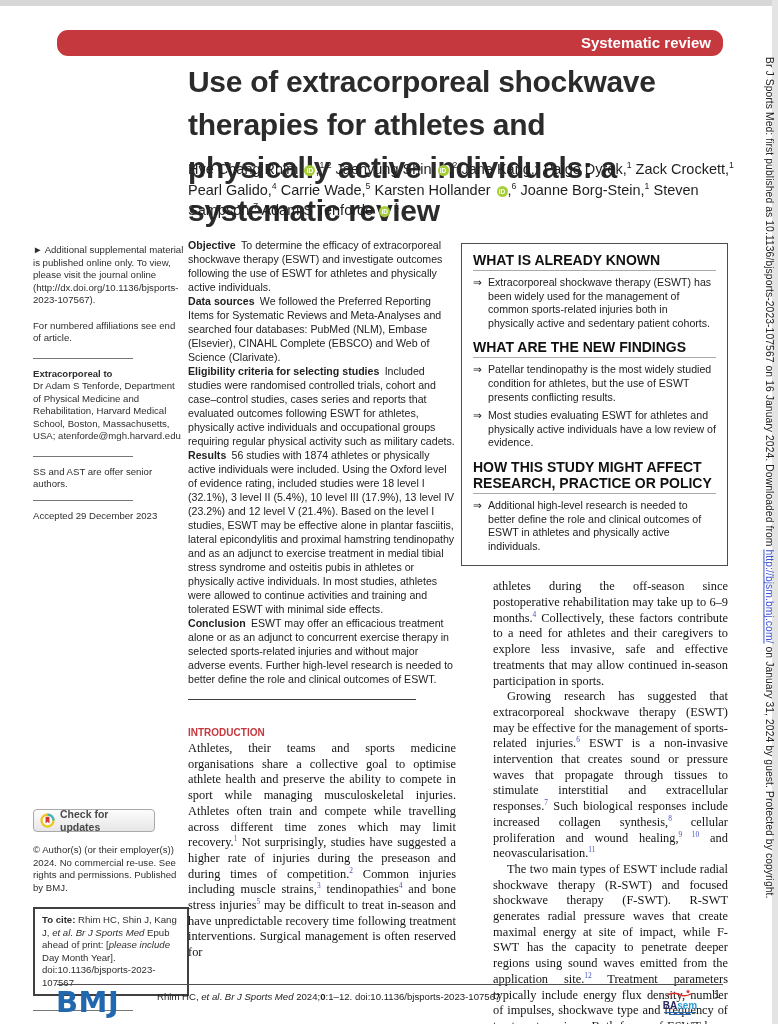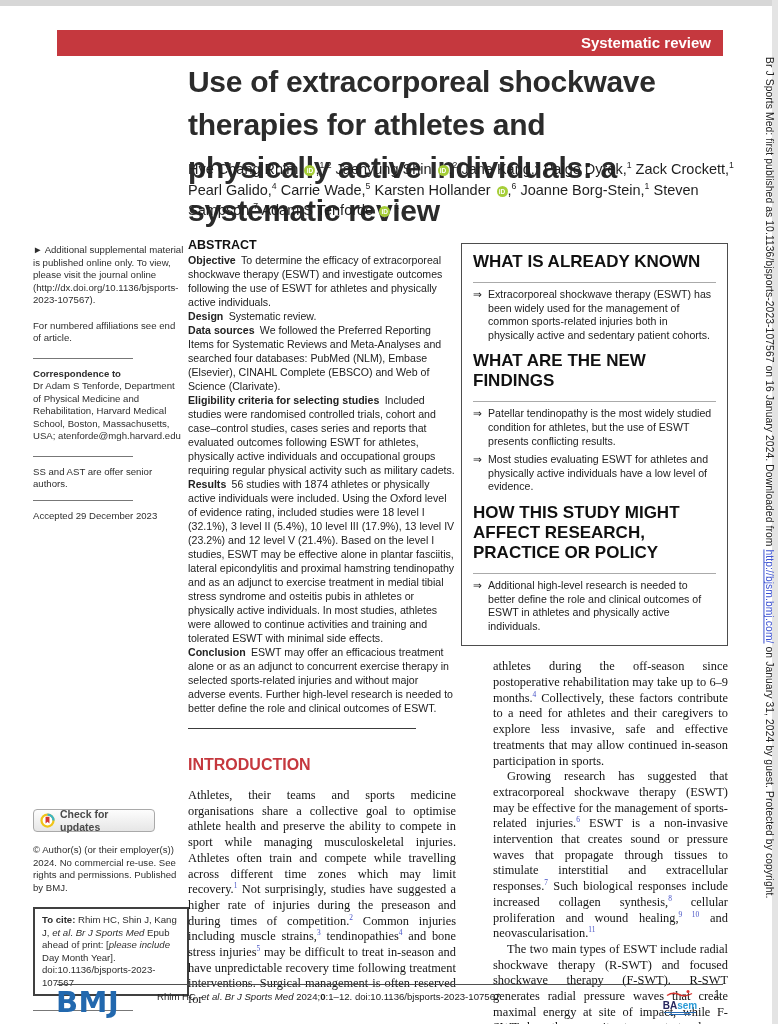--- a/index.html
+++ b/index.html
@@ -11,7 +11,7 @@
   
   .banner{position:absolute;left:57px;top:30px;width:666px;height:26px;background:#c5383e;
           color:#fff;font-weight:bold;font-size:15px;line-height:26px;text-align:right;
-          padding-right:12px;box-sizing:border-box;}
+          padding-right:12px;box-sizing:border-box;border-radius:11px;}
 
   
   .title{position:absolute;left:188px;top:60px;width:505px;font-size:30px;line-height:43px;

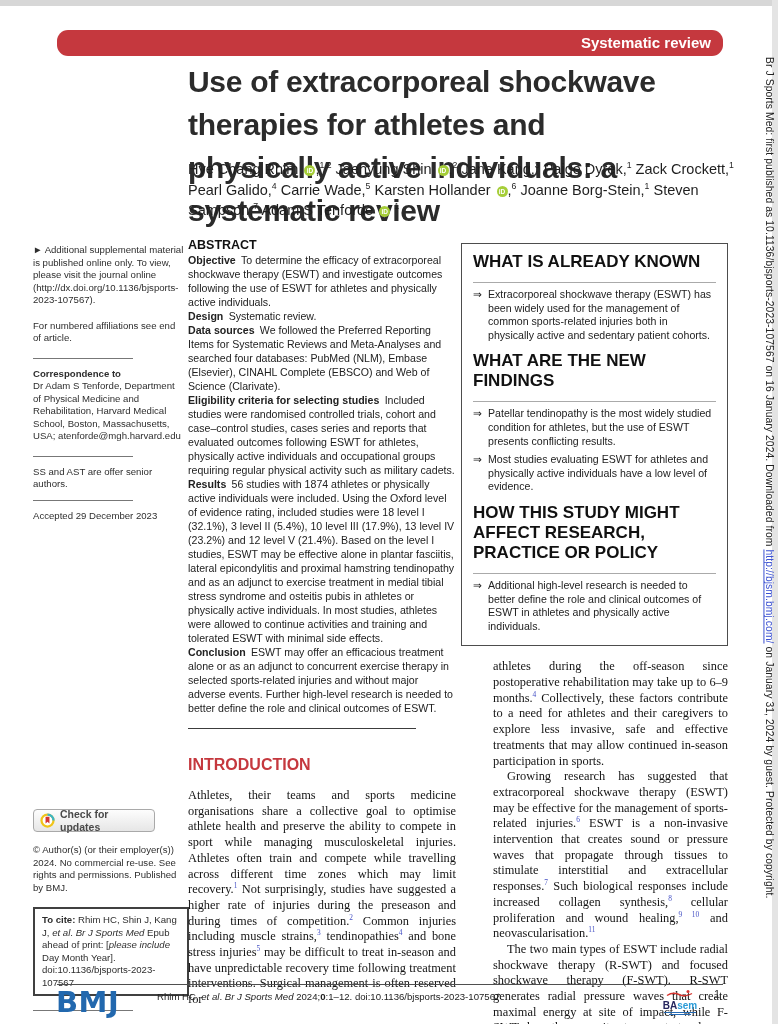--- a/index.html
+++ b/index.html
@@ -116,7 +116,6 @@
   </div>
 
   <div class="left-col">
-    <h2 class="abs-heading">ABSTRACT</h2>
     <div>
         <p class="abs-p"><b>Objective</b> To determine the efficacy of extracorporeal shockwave therapy (ESWT) and investigate outcomes following the use of ESWT for athletes and physically active individuals.</p>
         <p class="abs-p"><b>Design</b> Systematic review.</p>

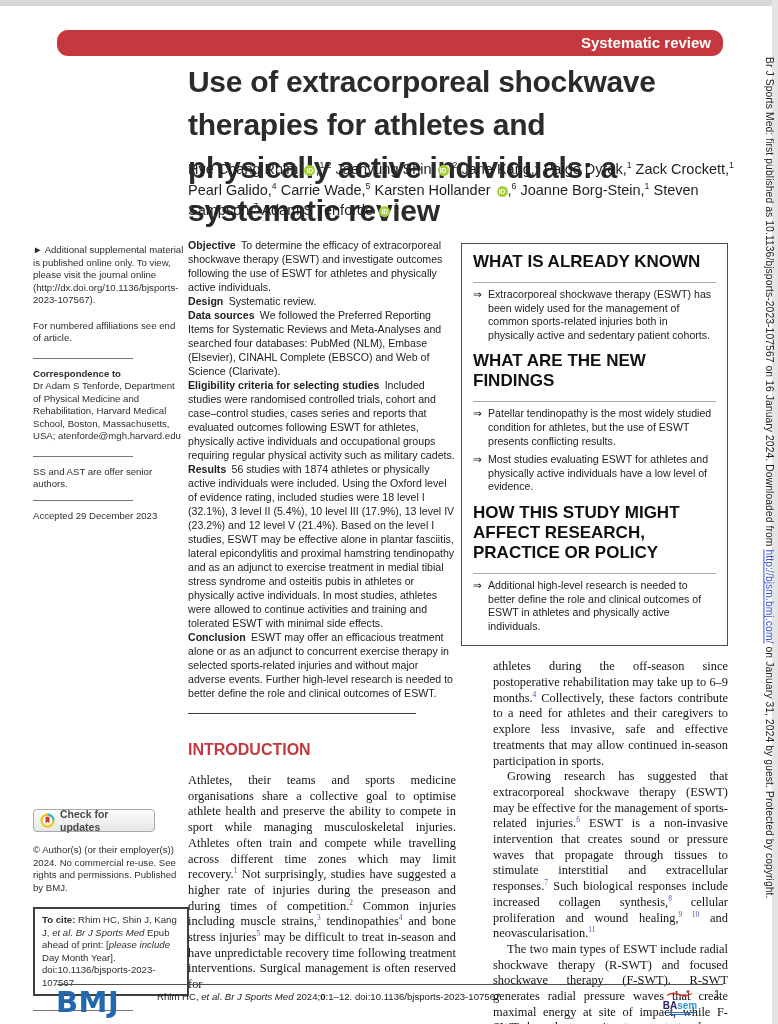--- a/index.html
+++ b/index.html
@@ -48,7 +48,7 @@
   
   .right-col{position:absolute;left:461px;top:243px;width:267px;}
   .kbox{border:1.8px solid #4d4d4d;padding:8px 11px 12px 11px;box-sizing:border-box;}
-  .kb-heading{font-size:17px;font-weight:bold;color:#111;margin:9px 0 0 0;padding-bottom:10px;
+  .kb-heading{font-size:14px;font-weight:bold;color:#111;margin:9px 0 0 0;padding-bottom:2px;
               border-bottom:1px solid #aaa;}
   .kb-section:first-child .kb-heading{margin-top:0;}
   .kb-item{display:flex;margin-top:5px;font-size:10.6px;line-height:13.6px;color:#222;}

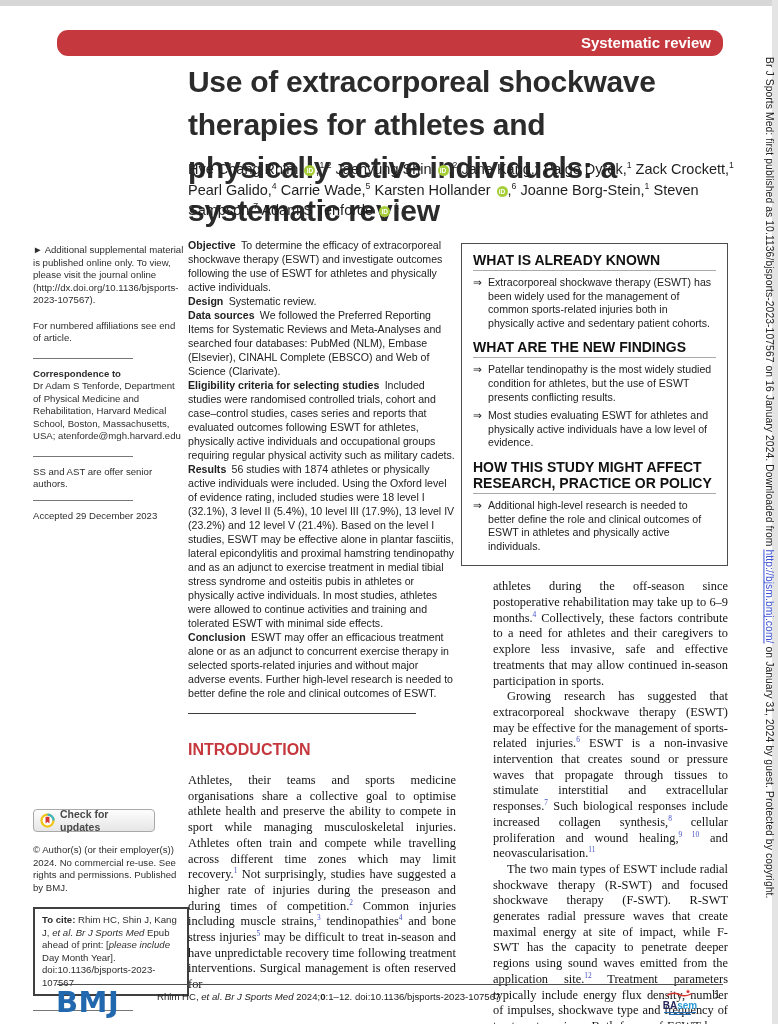--- a/index.html
+++ b/index.html
@@ -118,7 +118,6 @@
   <div class="left-col">
     <div>
         <p class="abs-p"><b>Objective</b> To determine the efficacy of extracorporeal shockwave therapy (ESWT) and investigate outcomes following the use of ESWT for athletes and physically active individuals.</p>
-        <p class="abs-p"><b>Design</b> Systematic review.</p>
         <p class="abs-p"><b>Data sources</b> We followed the Preferred Reporting Items for Systematic Reviews and Meta-Analyses and searched four databases: PubMed (NLM), Embase (Elsevier), CINAHL Complete (EBSCO) and Web of Science (Clarivate).</p>
         <p class="abs-p"><b>Eligibility criteria for selecting studies</b> Included studies were randomised controlled trials, cohort and case–control studies, cases series and reports that evaluated outcomes following ESWT for athletes, physically active individuals and occupational groups requiring regular physical activity such as military cadets.</p>
         <p class="abs-p"><b>Results</b> 56 studies with 1874 athletes or physically active individuals were included. Using the Oxford level of evidence rating, included studies were 18 level I (32.1%), 3 level II (5.4%), 10 level III (17.9%), 13 level IV (23.2%) and 12 level V (21.4%). Based on the level I studies, ESWT may be effective alone in plantar fasciitis, lateral epicondylitis and proximal hamstring tendinopathy and as an adjunct to exercise treatment in medial tibial stress syndrome and osteitis pubis in athletes or physically active individuals. In most studies, athletes were allowed to continue activities and training and tolerated ESWT with minimal side effects.</p>

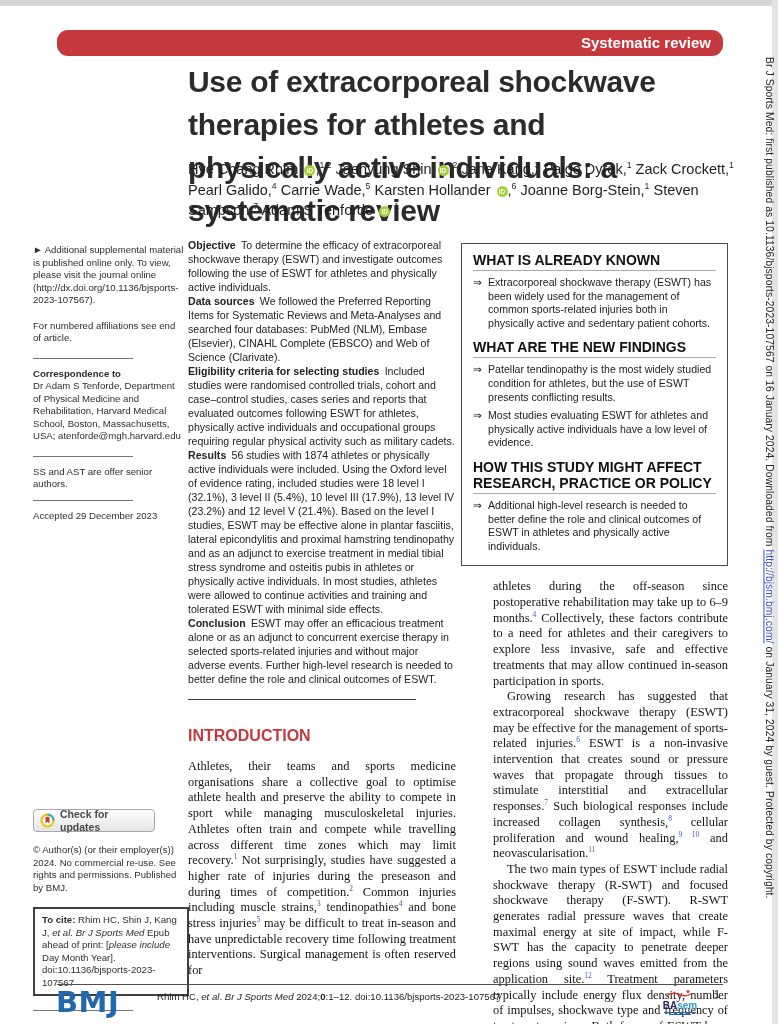--- a/index.html
+++ b/index.html
@@ -89,7 +89,7 @@
     <div class="sb-block">► Additional supplemental material is published online only. To view, please visit the journal online (http://dx.doi.org/10.1136/bjsports-2023-107567).</div>
     <div class="sb-block">For numbered affiliations see end of article.</div>
     <hr class="sb-hr">
-    <div class="sb-bold">Correspondence to</div>
+    <div class="sb-bold">Extracorporeal to</div>
     <div class="sb-block">Dr Adam S Tenforde, Department of Physical Medicine and Rehabilitation, Harvard Medical School, Boston, Massachusetts, USA; atenforde@mgh.harvard.edu</div>
     <hr class="sb-hr">
     <div class="sb-block" style="margin-bottom:0;">SS and AST are offer senior authors.</div>

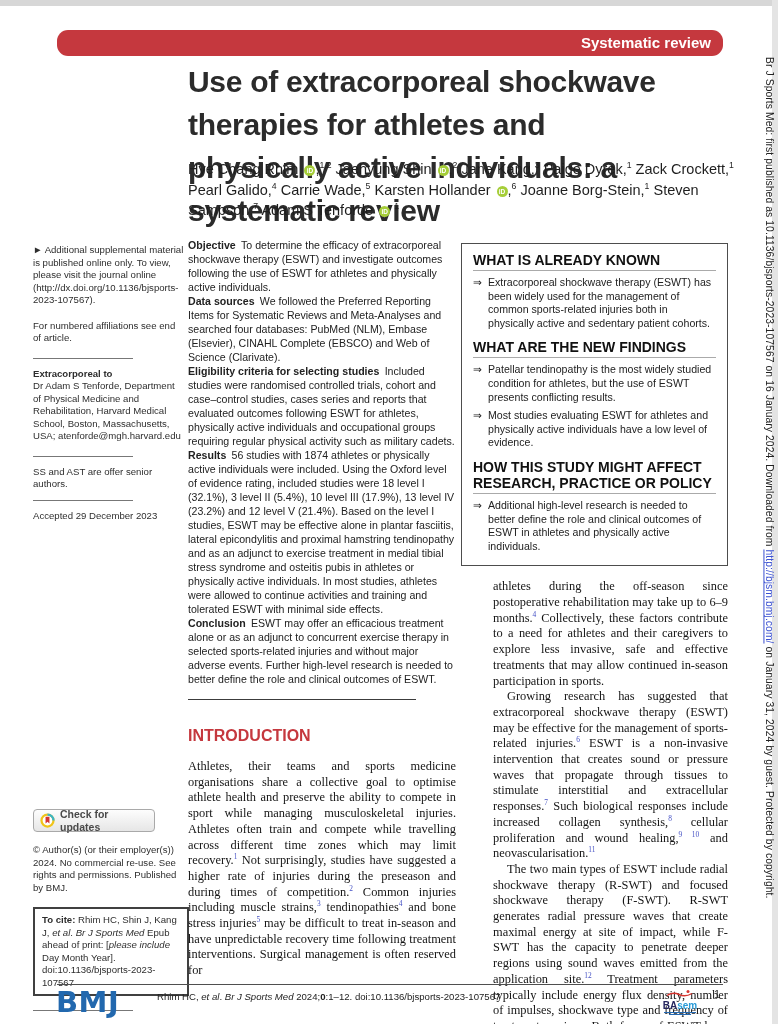--- a/index.html
+++ b/index.html
@@ -147,7 +147,7 @@
           </div>
           <div class="kb-item">
             <span class="kb-arrow">⇒</span>
-            <span>Most studies evaluating ESWT for athletes and physically active individuals have a low level of evidence.</span>
+            <span>Most studies evaluating ESWT for athletes and physically active individuals have a low review of evidence.</span>
           </div>
         </div>
         <div class="kb-section">

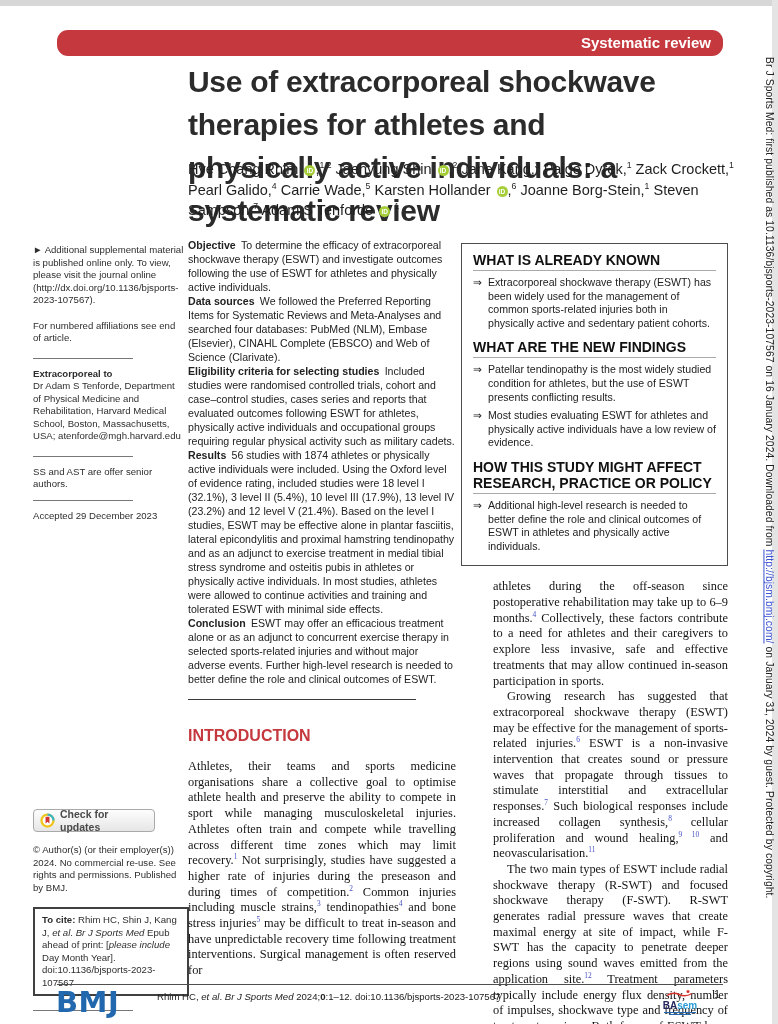--- a/index.html
+++ b/index.html
@@ -39,7 +39,7 @@
   .abs-heading{font-size:12.5px;font-weight:bold;color:#111;margin:0 0 1px 0;}
   .abs-p{margin:0;font-size:10.6px;line-height:14px;color:#222;}
   .divider-strong{width:228px;border:none;border-top:1.4px solid #3c3c3c;margin:13px 0 0 0;}
-  .intro-heading{margin:27px 0 14px 0;color:#c5383e;font-weight:bold;font-size:16px;}
+  .intro-heading{margin:27px 0 3px 0;color:#c5383e;font-weight:bold;font-size:10px;}
   .serif-p{font-family:"Liberation Serif",serif;font-size:12.4px;line-height:15.7px;
            text-align:justify;color:#141414;margin:0;}
   .serif-p.indent{text-indent:14px;}

